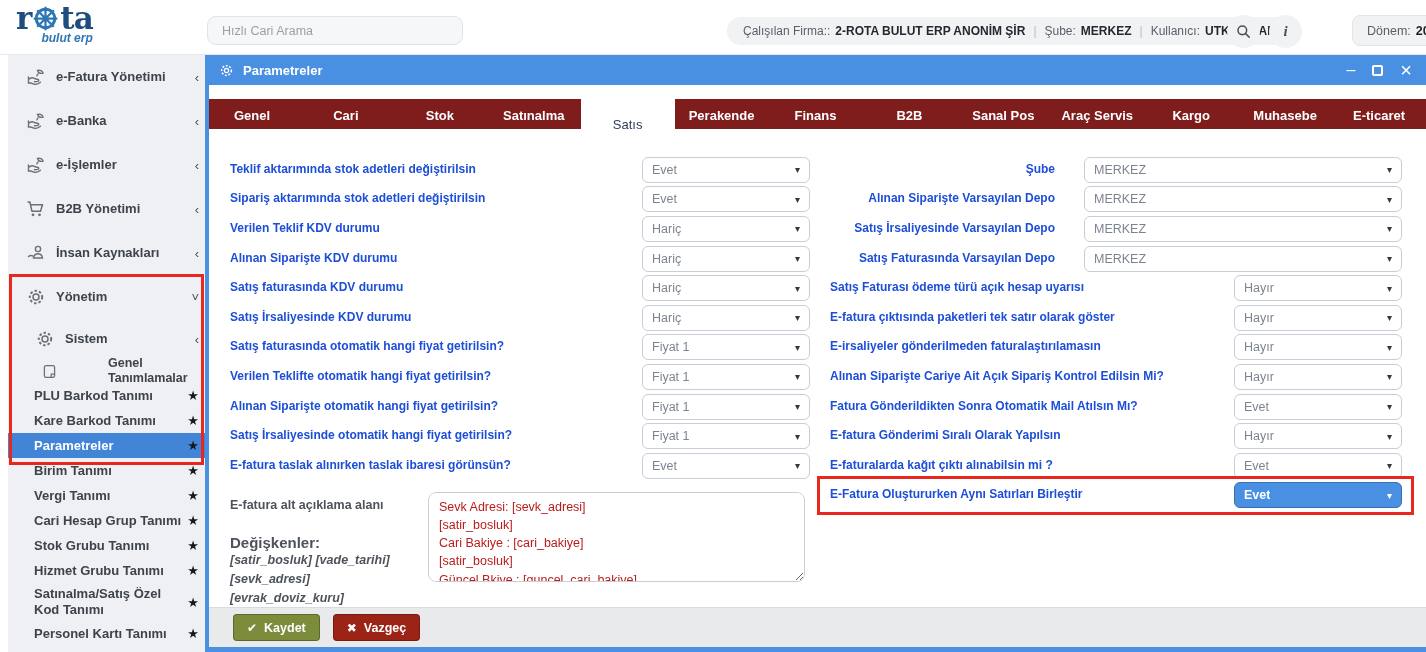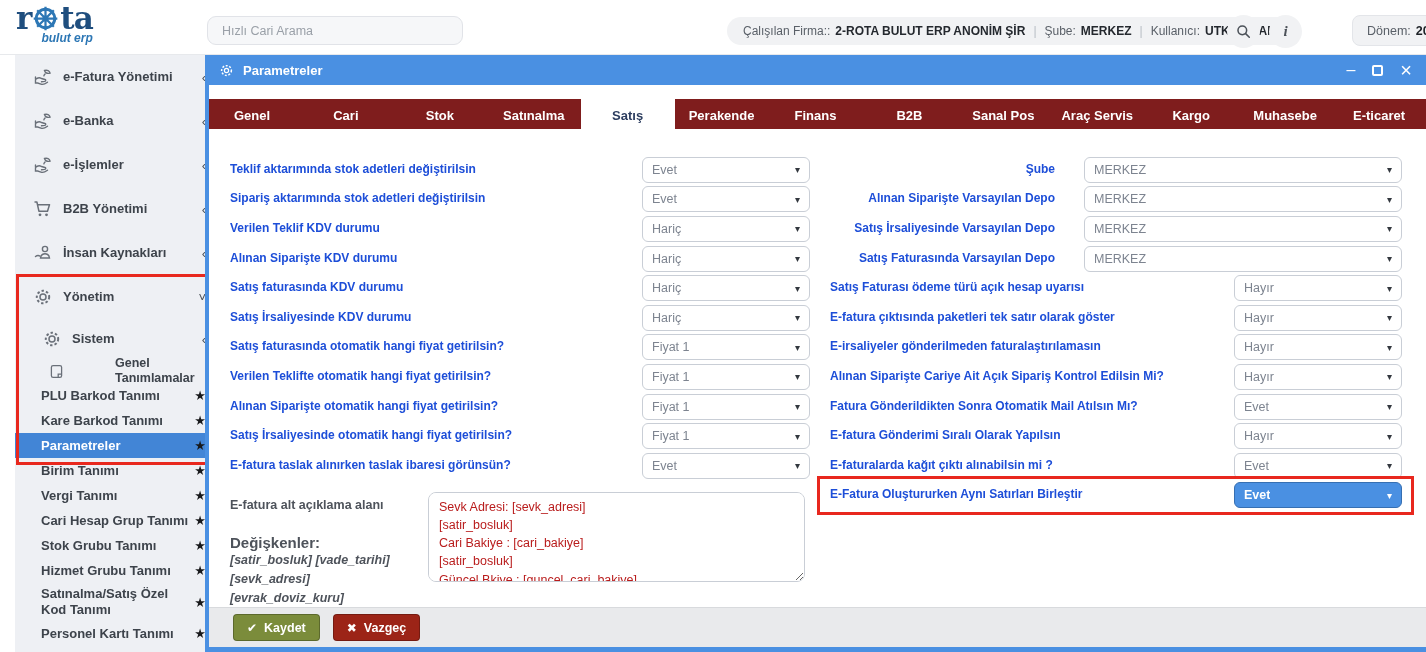--- a/index.html
+++ b/index.html
@@ -32,7 +32,7 @@
   .periodbox b{color:#1d2126;font-weight:700;}
 
   
-  .sidebar{position:absolute;left:15px;top:55px;width:205px;height:597px;background:#eef0f4;z-index:1;}
+  .sidebar{position:absolute;left:8px;top:55px;width:205px;height:597px;background:#eef0f4;z-index:1;}
   .sitem{display:flex;align-items:center;padding:0 14px 0 18px;color:#3d434b;cursor:pointer;position:relative;}
   .sitem .icon{width:20px;height:20px;margin-right:10px;color:#6a7079;flex:0 0 auto;}
   .sitem .slabel{font-size:13px;font-weight:700;line-height:1.2;}

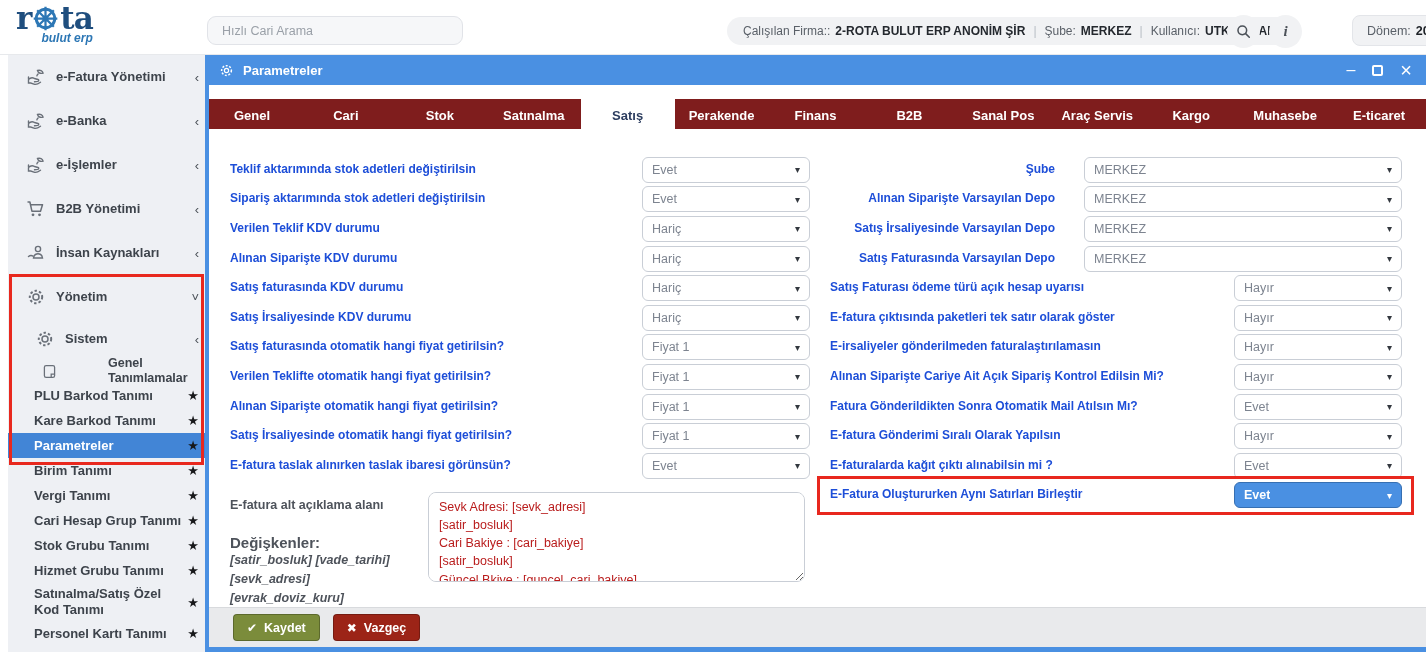--- a/index.html
+++ b/index.html
@@ -68,7 +68,7 @@
   .tabs{position:absolute;left:0;top:44px;width:100%;height:33px;background:#7f1d1d;display:flex;}
   .tab{flex:1;display:flex;align-items:center;justify-content:center;color:#fff;font-size:13px;
        font-weight:600;cursor:pointer;white-space:nowrap;}
-  .tab.active{background:#fff;color:#2d3e60;font-weight:700;}
+  .tab.active{background:#fff;color:#2d3e60;font-weight:400;align-items:flex-end;}
   .dlg-content{position:absolute;left:0;top:74px;right:0;bottom:45px;background:#fff;}
 
   .form-left{position:absolute;left:25px;top:26px;width:580px;}

